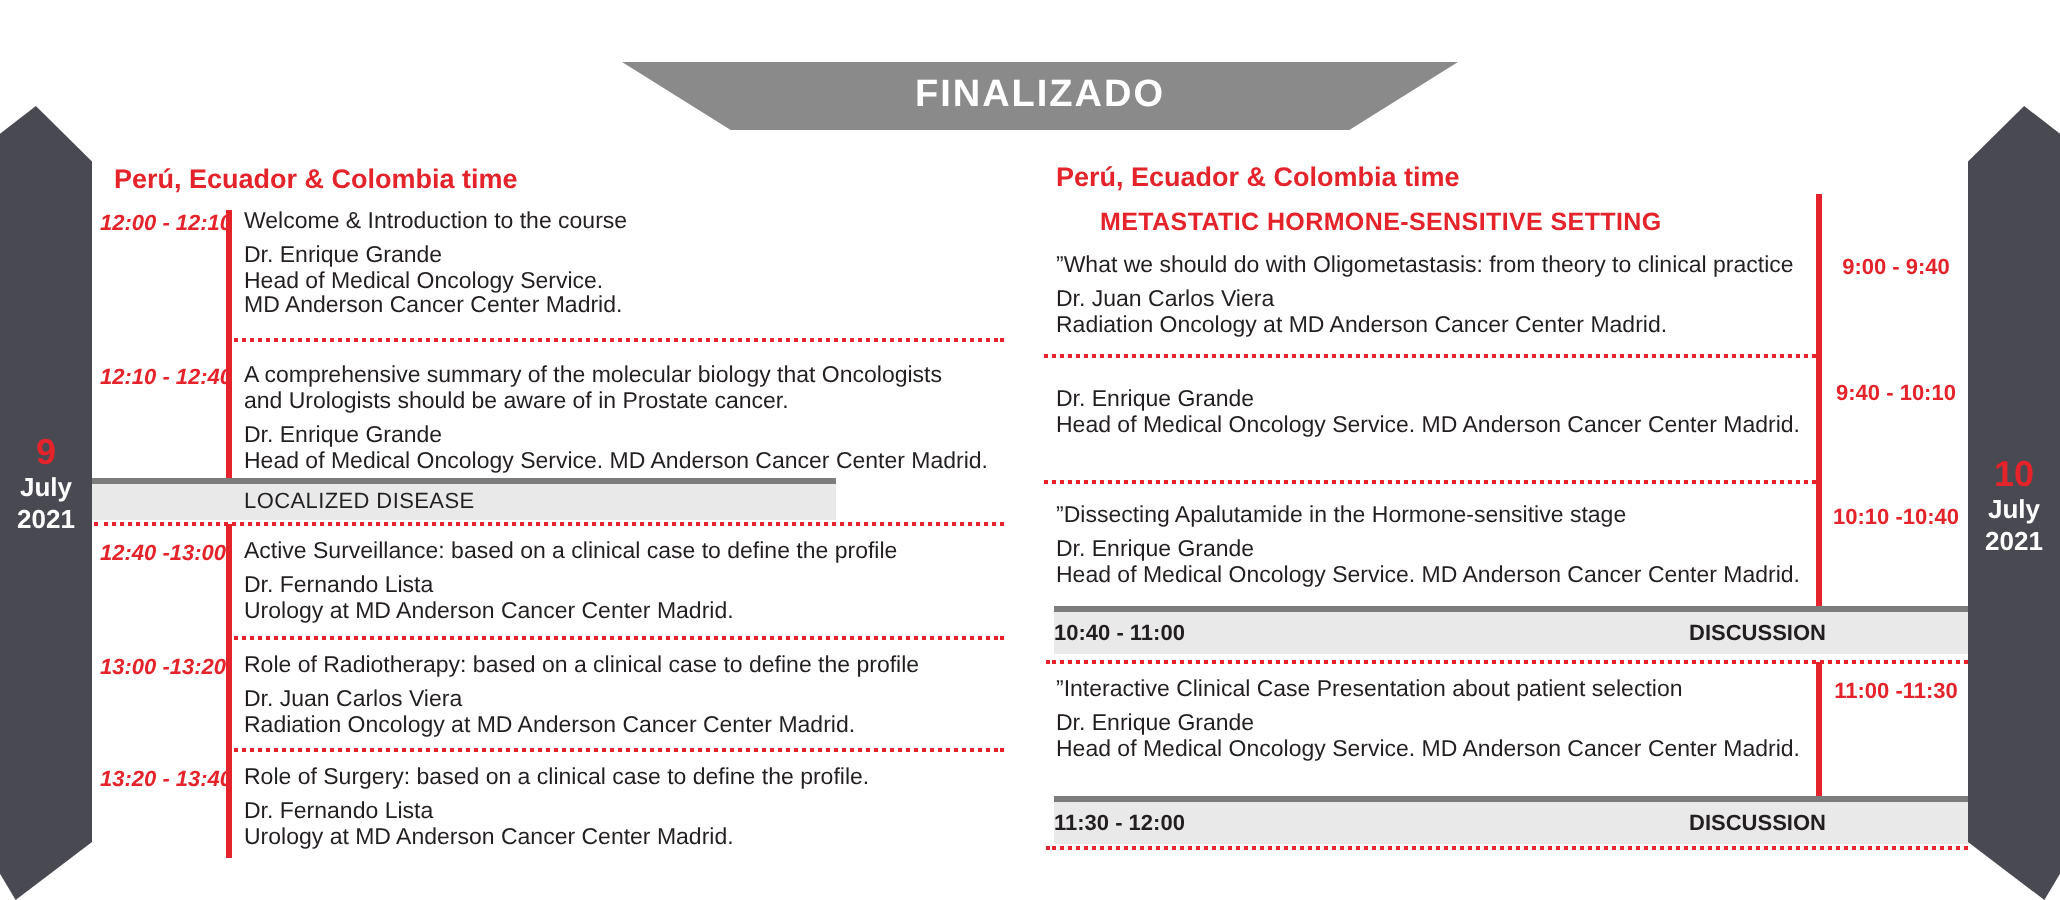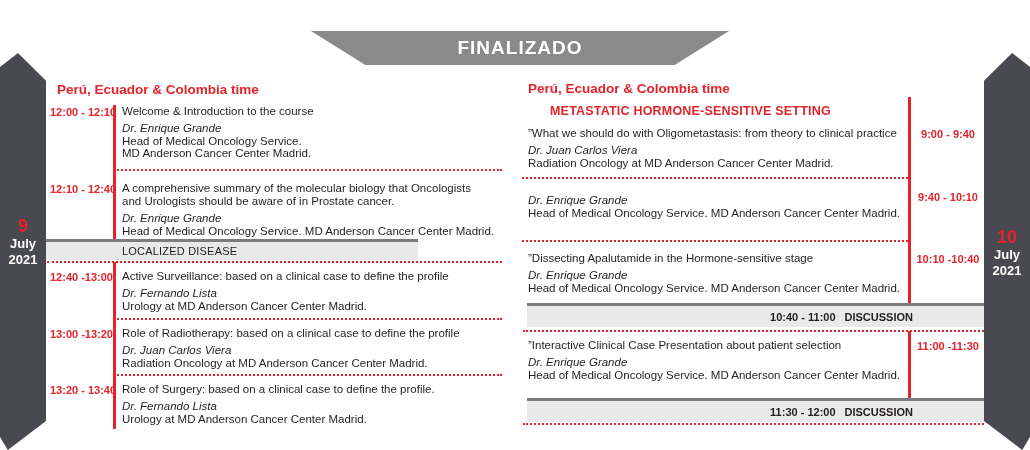--- a/index.html
+++ b/index.html
@@ -41,7 +41,7 @@
 
   
   .lsession{position:absolute;left:50px;width:455px;z-index:3;}
-  .ltime{position:absolute;left:0;top:1px;width:58px;text-align:right;color:var(--red);font-weight:bold;font-size:11px;white-space:nowrap;}
+  .ltime{position:absolute;left:0;top:1px;width:58px;text-align:right;color:var(--red);font-weight:bold;font-size:11px;white-space:nowrap;font-style:italic;}
   .lcontent{margin-left:72px;}
   .rsession{position:absolute;left:528px;width:460px;z-index:3;}
   .rtime{position:absolute;left:382px;top:1px;width:76px;text-align:center;color:var(--red);font-weight:bold;font-size:11px;white-space:nowrap;}

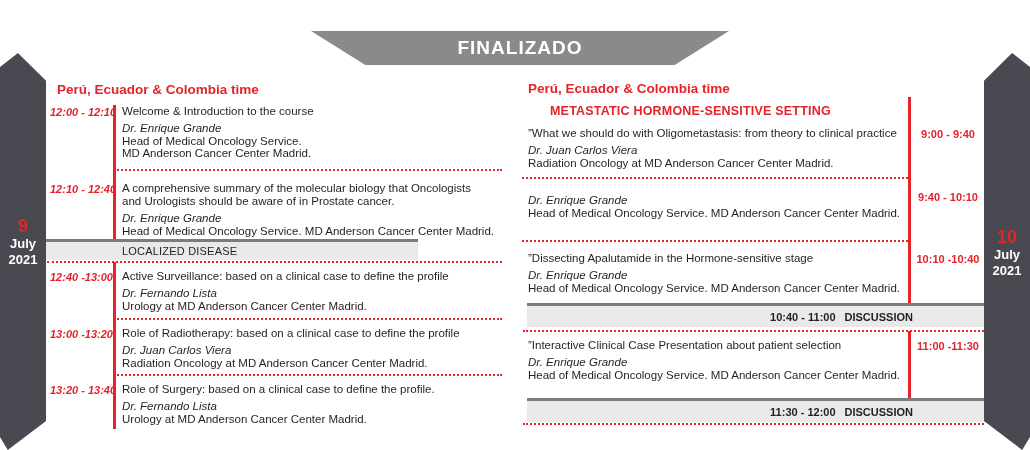--- a/index.html
+++ b/index.html
@@ -48,7 +48,7 @@
   .rcontent{width:378px;}
   .stitle{font-weight:normal;font-size:11.5px;line-height:13px;color:var(--dark);}
   .stitle:empty{display:none;}
-  .sspeaker{font-style:italic;font-size:11.5px;line-height:12.5px;color:var(--dark);margin-top:4px;}
+  .sspeaker{font-size:11.5px;line-height:12.5px;color:var(--dark);margin-top:4px;}
   .saff{font-size:11.5px;line-height:12.5px;color:var(--dark);}
   .saff:empty{display:none;}
 

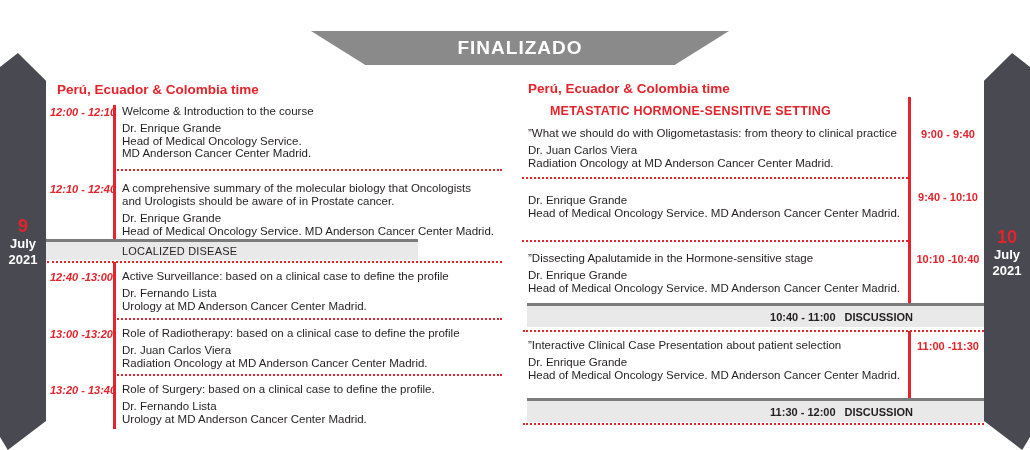--- a/index.html
+++ b/index.html
@@ -57,7 +57,7 @@
     background:var(--band-fill);display:flex;align-items:center;z-index:1;}
   .band-localized{left:46px;top:239px;width:372px;height:21px;padding-left:76px;}
   .band-localized .band-label{font-size:11px;color:var(--dark);letter-spacing:.2px;}
-  .band-discussion{left:527px;width:503px;height:24px;justify-content:flex-end;padding-right:117px;gap:9px;}
+  .band-discussion{left:527px;width:503px;height:24px;justify-content:space-between;padding-right:117px;gap:9px;}
   .band-discussion .band-time,.band-discussion .band-label{font-size:11px;font-weight:bold;color:var(--dark);white-space:nowrap;}
   .band-d1{top:303px;}
   .band-d2{top:398px;}

